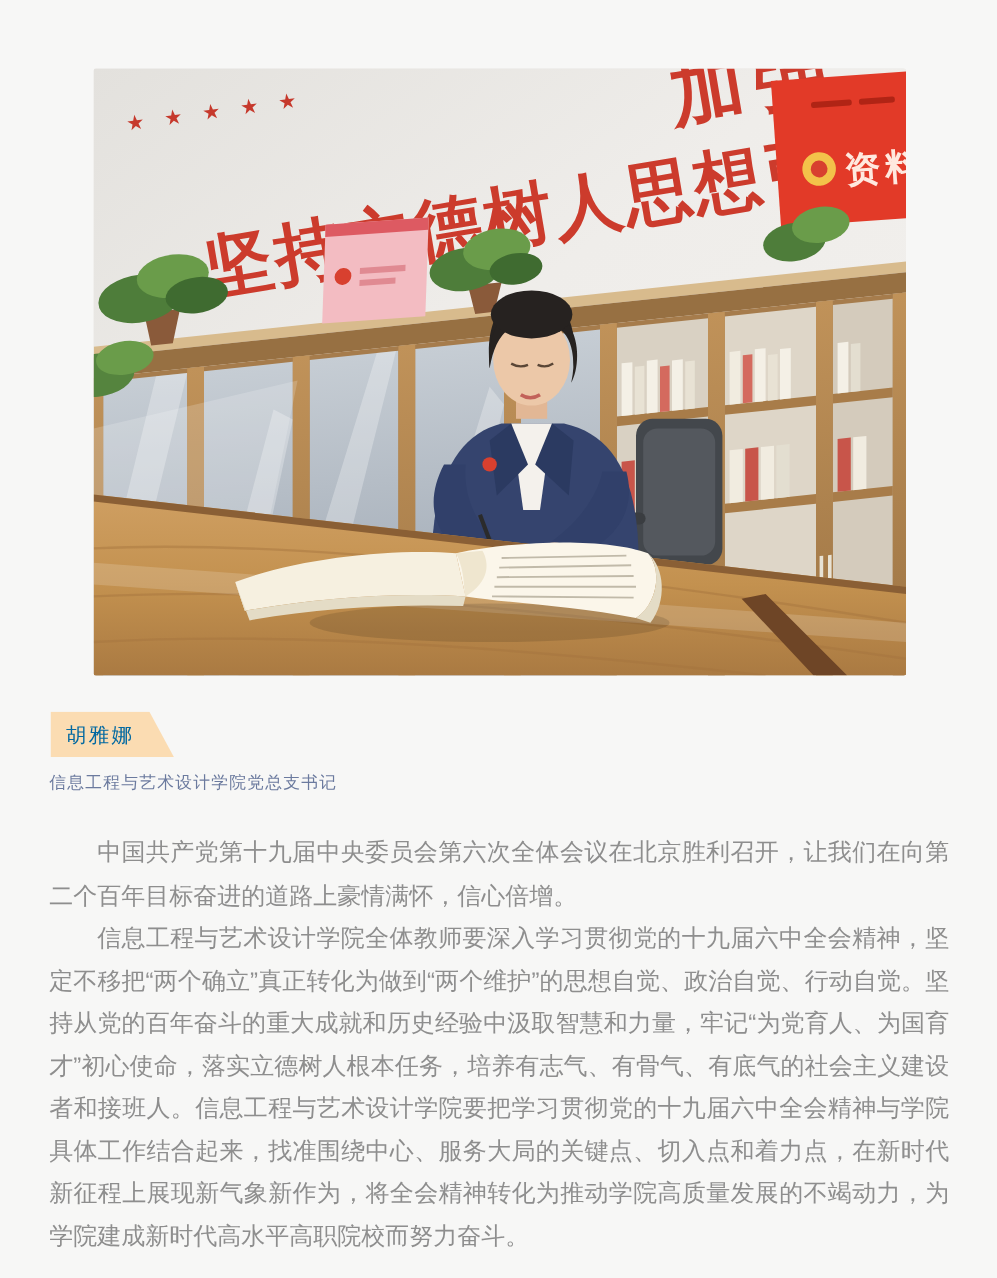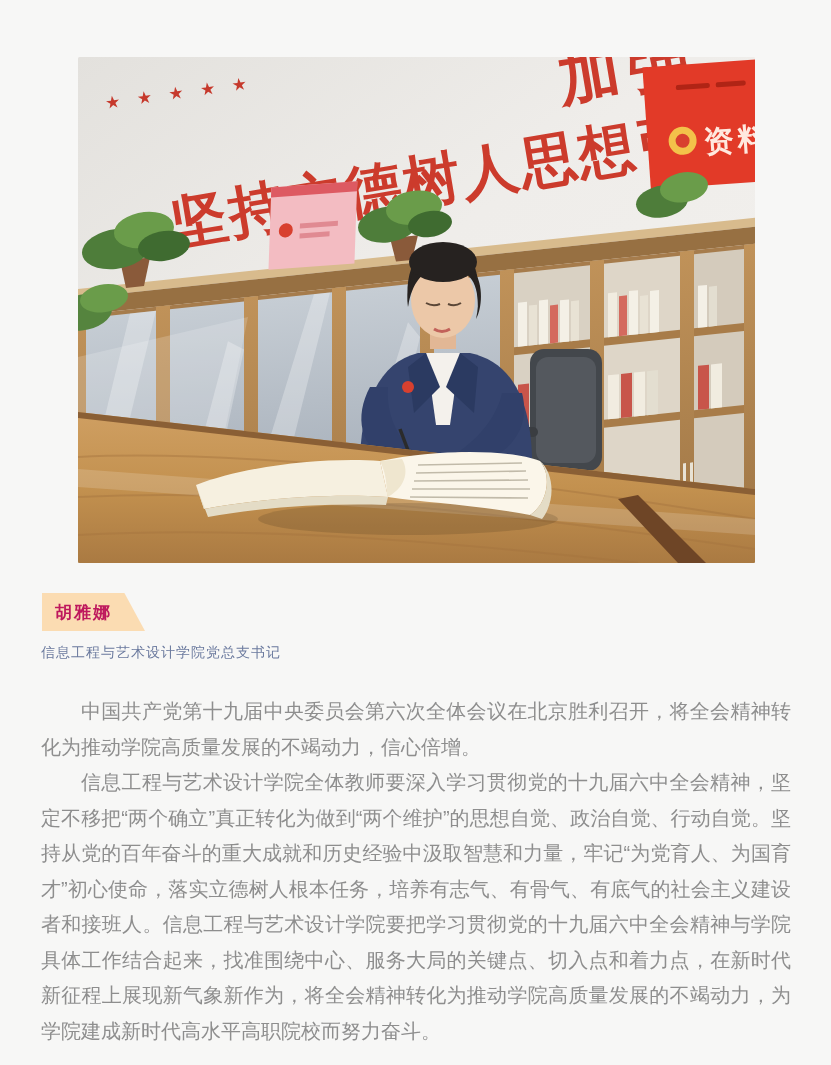--- a/index.html
+++ b/index.html
@@ -29,7 +29,7 @@
     padding-left:13px;box-sizing:border-box;
   }
   .name-tag span{
-    font-size:17px;font-weight:bold;color:#be185d;letter-spacing:2px;
+    font-size:17px;font-weight:normal;color:#0369a1;letter-spacing:2px;
   }
 
   .profile-title{

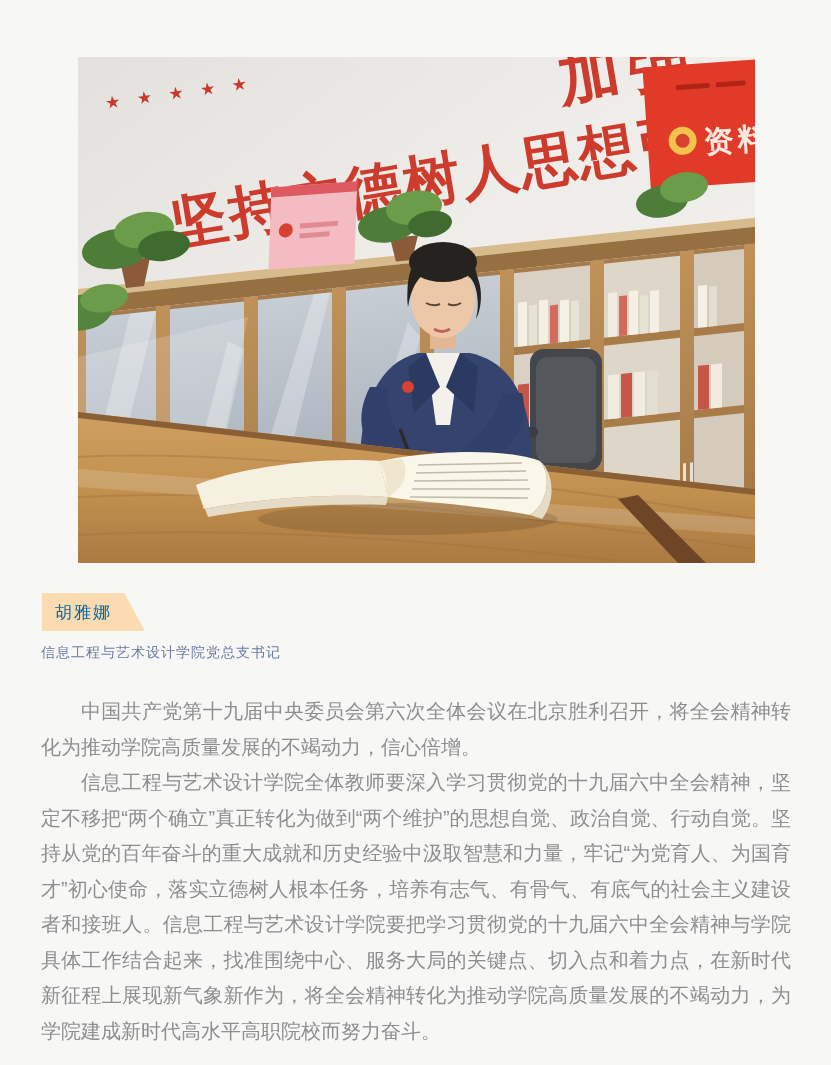--- a/index.html
+++ b/index.html
@@ -285,7 +285,7 @@
   <div class="profile-title">信息工程与艺术设计学院党总支书记</div>
 
   <div class="article">
-    <p>中国共产党第十九届中央委员会第六次全体会议在北京胜利召开，将全会精神转化为推动学院高质量发展的不竭动力，信心倍增。</p>
+    <p>中国共产党第十九届中央委员会第六次全体会议在北京胜利召开，让我们在向第二个百年目标奋进的道路上豪情满怀，信心倍增。</p>
     <p>信息工程与艺术设计学院全体教师要深入学习贯彻党的十九届六中全会精神，坚定不移把“两个确立”真正转化为做到“两个维护”的思想自觉、政治自觉、行动自觉。坚持从党的百年奋斗的重大成就和历史经验中汲取智慧和力量，牢记“为党育人、为国育才”初心使命，落实立德树人根本任务，培养有志气、有骨气、有底气的社会主义建设者和接班人。信息工程与艺术设计学院要把学习贯彻党的十九届六中全会精神与学院具体工作结合起来，找准围绕中心、服务大局的关键点、切入点和着力点，在新时代新征程上展现新气象新作为，将全会精神转化为推动学院高质量发展的不竭动力，为学院建成新时代高水平高职院校而努力奋斗。</p>
   </div>
 

